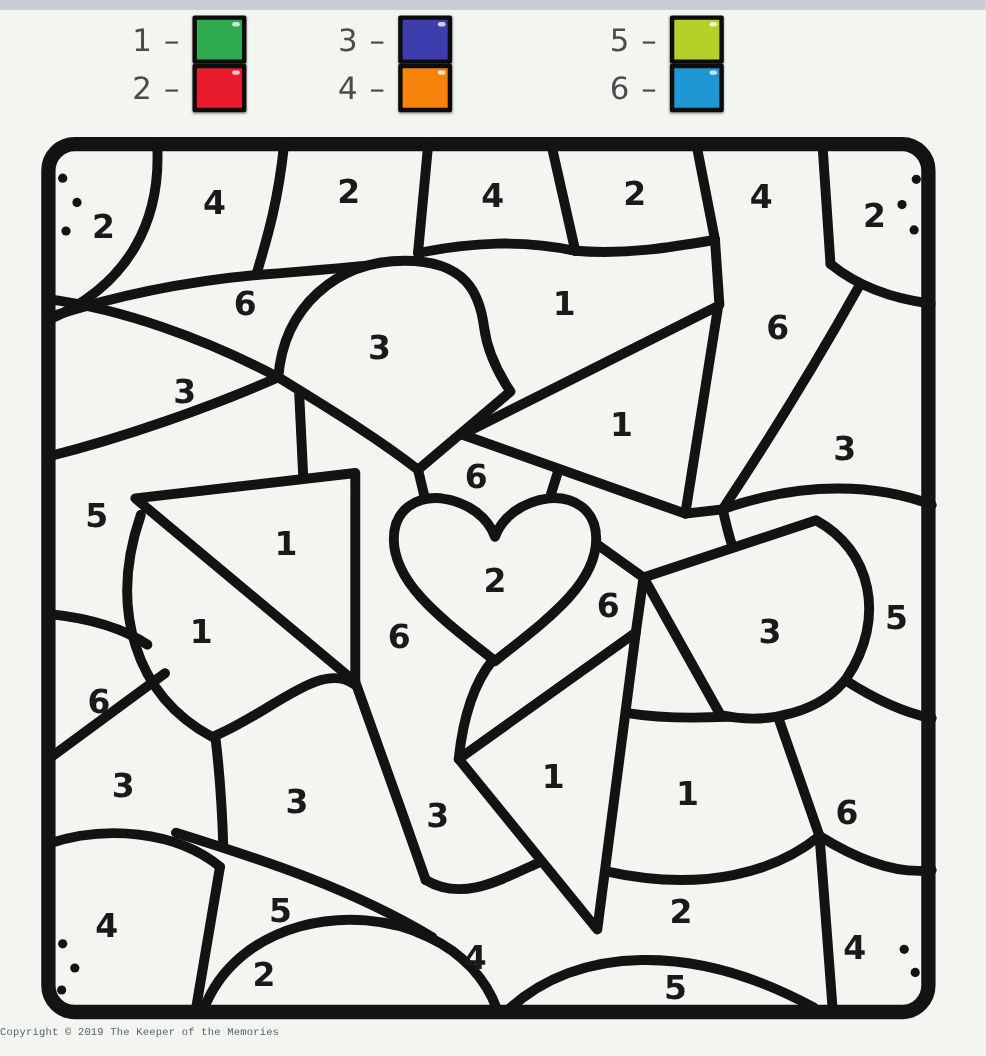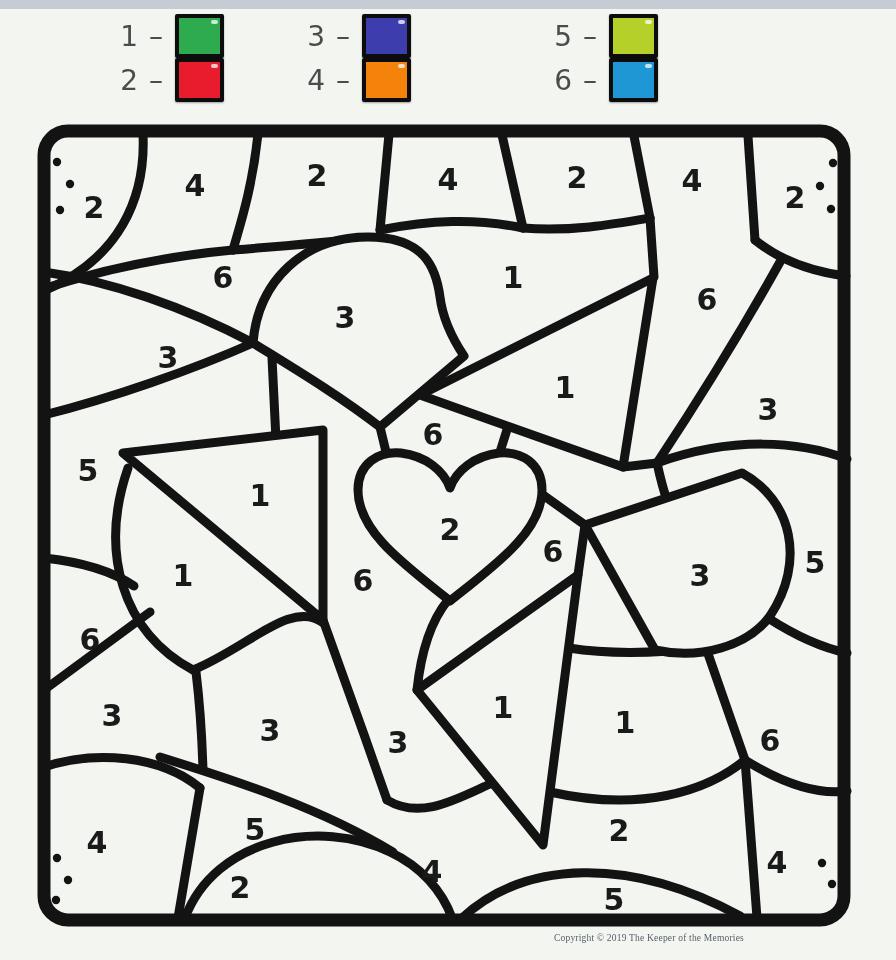--- a/index.html
+++ b/index.html
@@ -34,9 +34,9 @@
   .rl{font:700 30px "DejaVu Sans",sans-serif;fill:#1a1a1a;text-anchor:middle;dominant-baseline:central;}
   .dot{fill:#131313;}
   .footer{
-    position:absolute;left:0;top:933px;width:744px;text-align:right;
+    position:absolute;left:0;top:933px;width:744px;text-align:left;
     font-size:9.5px;color:#55606b;letter-spacing:.2px;
-    font-family:Liberation Serif, serif;
+    font-family:Liberation Mono, monospace;
   }
 </style>
 </head>

